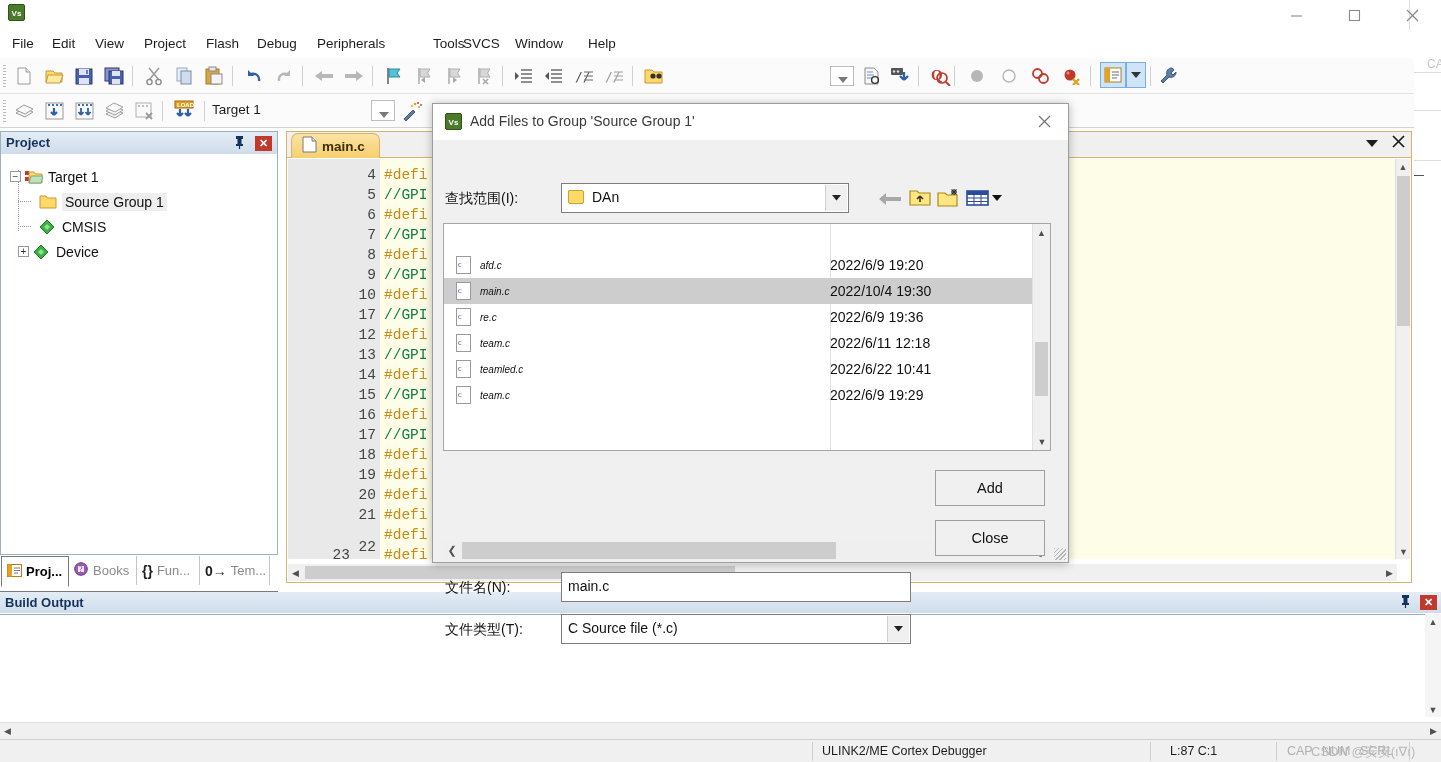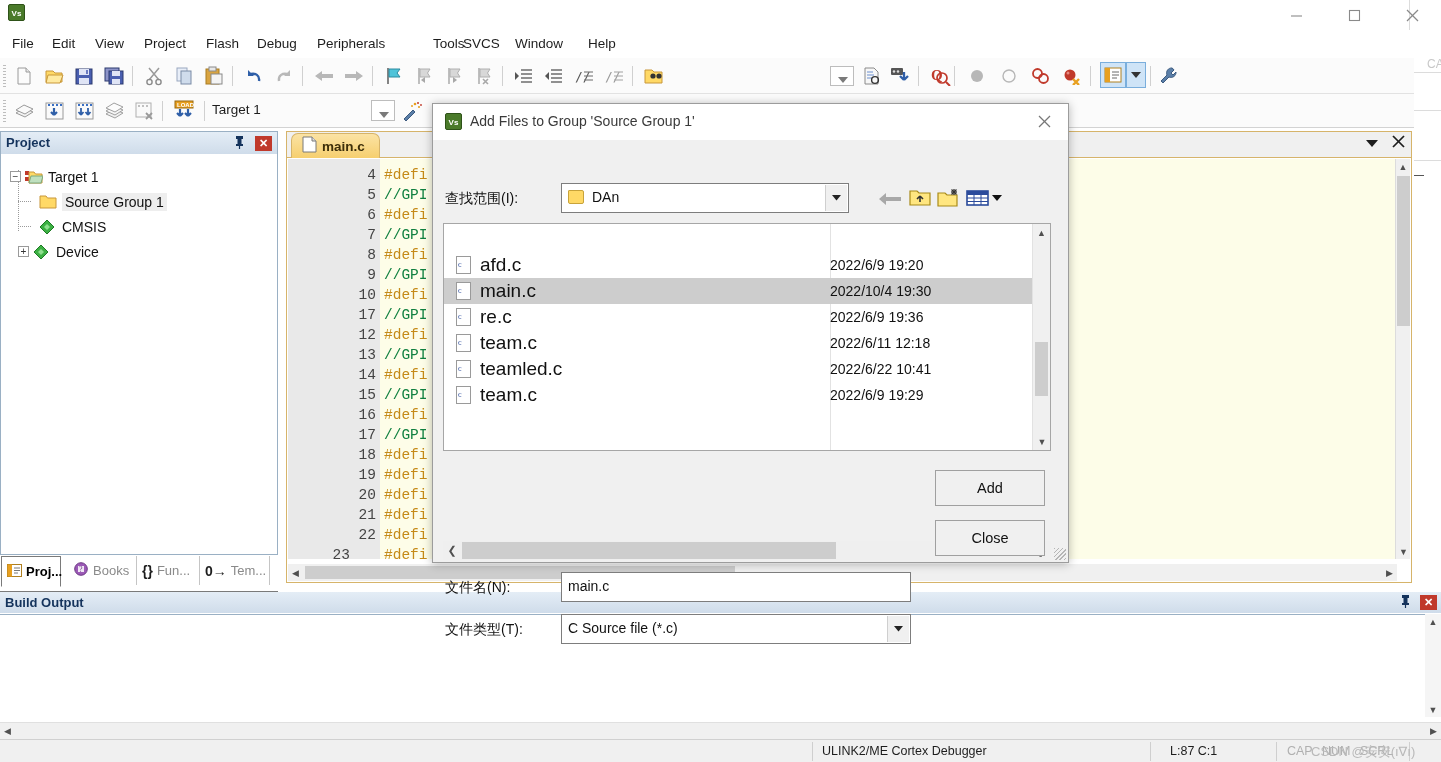--- a/index.html
+++ b/index.html
@@ -145,7 +145,7 @@
   .fl-rows { position:absolute; left:0; top:28px; width:589px; height:198px; }
   .fl-row { position:absolute; left:0; width:589px; height:26px; display:flex; align-items:center; }
   .fl-row.sel { background:#cdcdcd; }
-  .fl-fname { position:absolute; left:36px; font-size:19px; color:#111; }
+  .fl-fname { position:absolute; left:36px; font-size:10px; color:#111;font-style:italic; }
   .fl-fdate { position:absolute; left:386px; font-size:14px; color:#111; }
   .cfile-icon { position:absolute; left:12px; width:15px; height:18px; background:#fff;
                 border:1px solid #9a9a9a; }

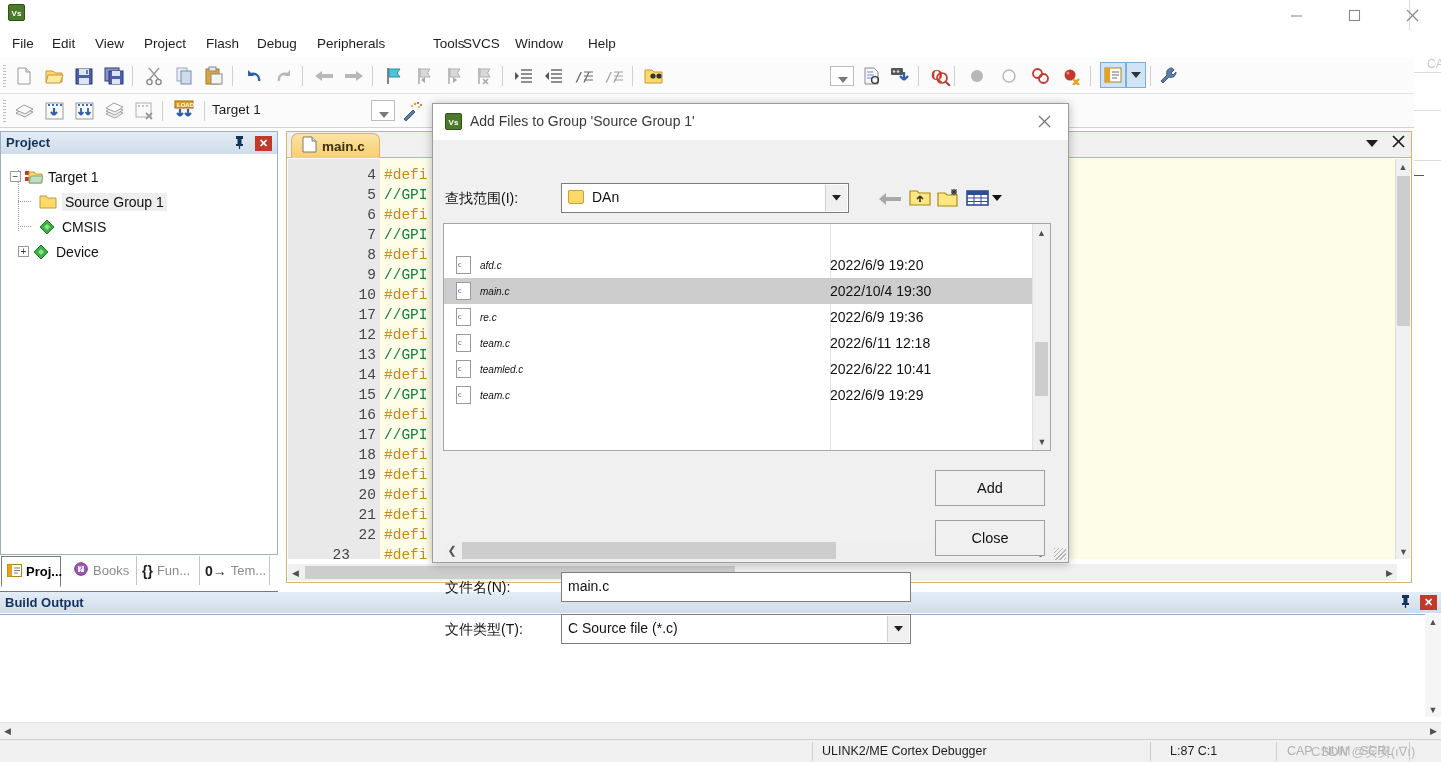--- a/index.html
+++ b/index.html
@@ -758,7 +758,7 @@
           <span class="ctxt c-def">#defi</span>
         </div>
       <div class="cline" style="top:368px;">
-          <span class="lnum" style="right:1022px;">22</span>
+          <span class="lnum" style="right:1022px;margin-top:12px;">22</span>
           <span class="ctxt c-def">#defi</span>
         </div>
       <div class="cline" style="top:388px;">

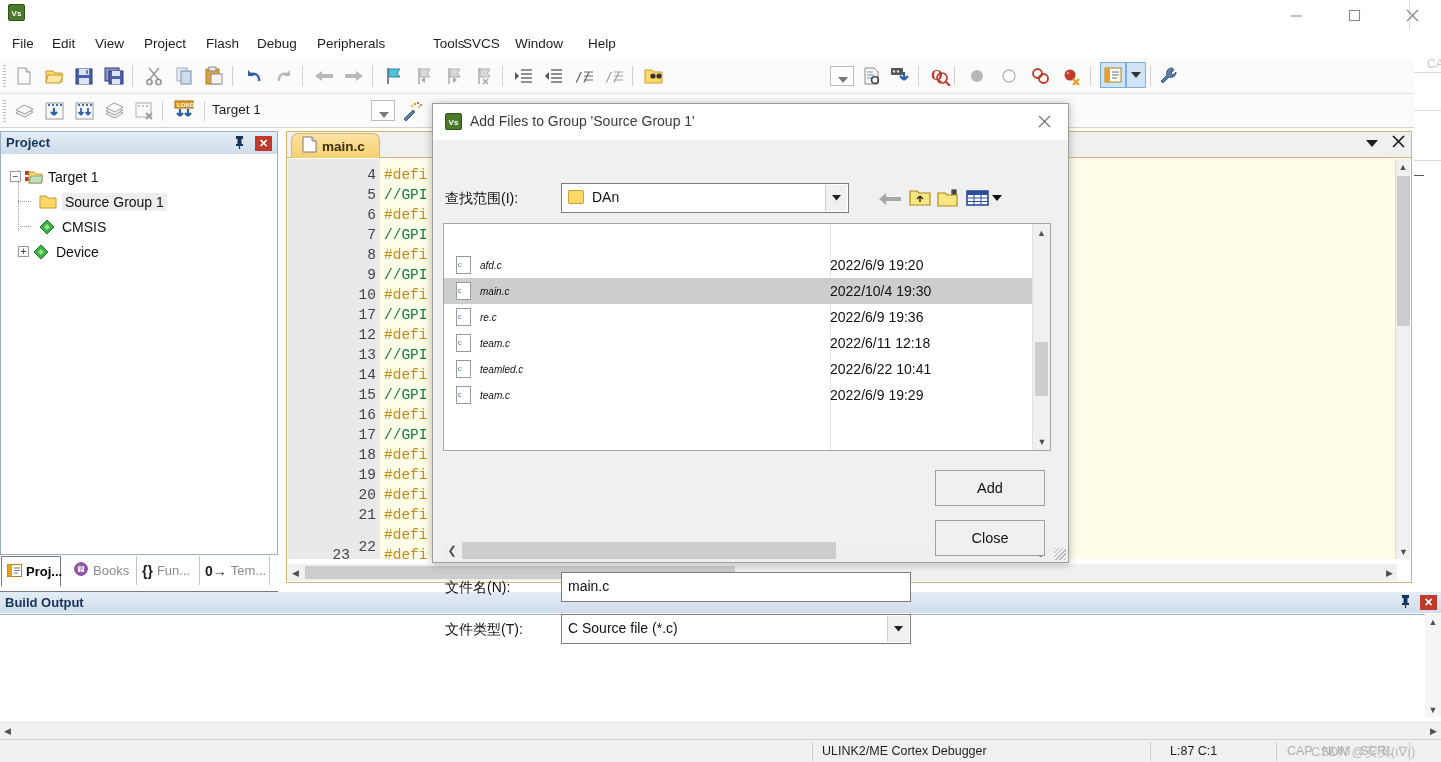--- a/index.html
+++ b/index.html
@@ -621,7 +621,7 @@
   </div>
 
   <div class="btabs">
-    <div class="btab active" style="left:1px;width:60px;">
+    <div class="btab active" style="left:1px;width:68px;">
       <span style="margin-right:4px;">
         <svg width="15" height="13" viewBox="0 0 15 13">
             <rect x="0.5" y="0.5" width="14" height="12" fill="#fff" stroke="#b08020"></rect>

